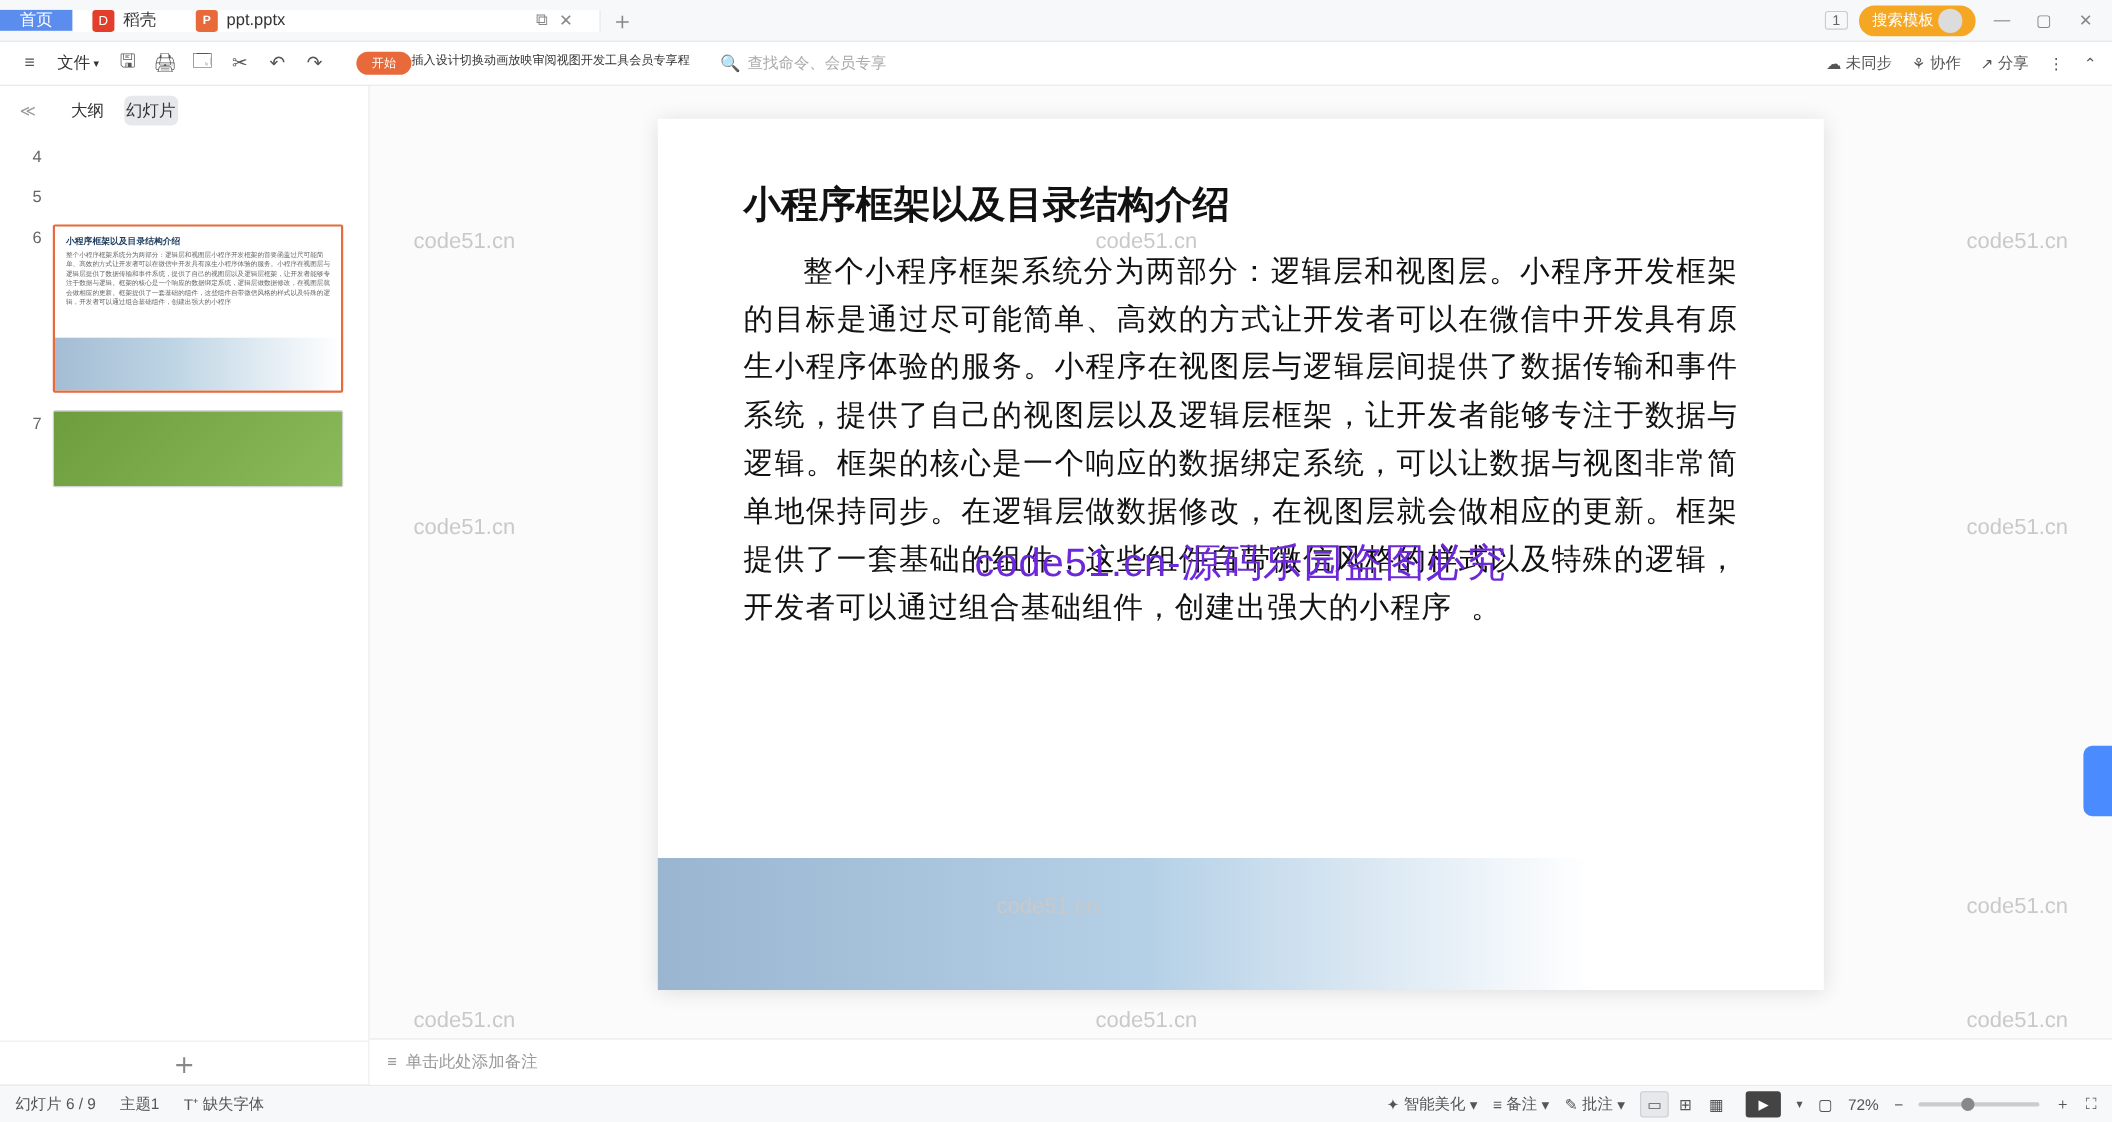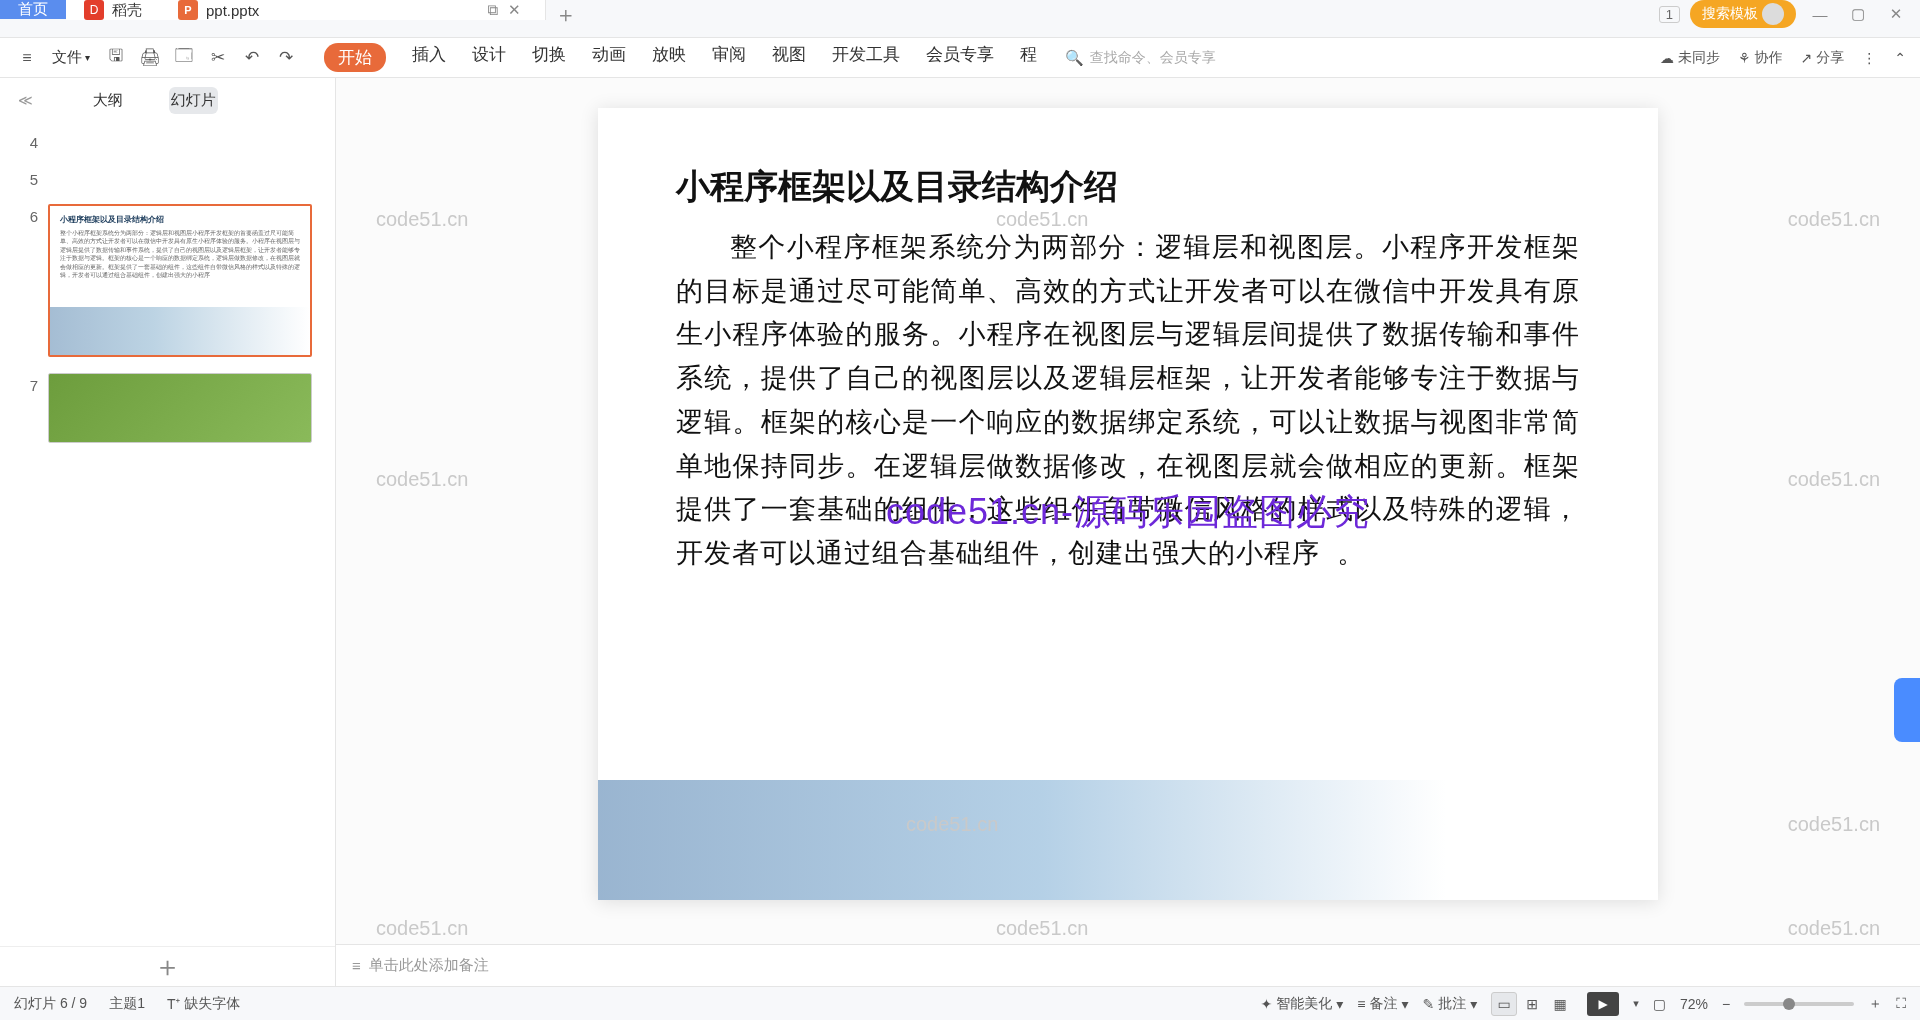--- a/index.html
+++ b/index.html
@@ -6,7 +6,7 @@
 body { background:#fff; width:1920px; height:1020px; overflow:hidden; position:relative; }
 
 
-.titlebar { height:38px; display:flex; align-items:flex-start; background:#f7f8fa; border-bottom:1px solid #e5e5e5; }
+.titlebar { height:38px; display:flex; align-items:center; background:#f7f8fa; border-bottom:1px solid #e5e5e5; }
 .tab { display:flex; align-items:center; padding:0 18px; font-size:15px; gap:8px; position:relative; }
 .tab.home { background:#5a8dee; color:#fff; font-weight:500; }
 .tab.dk { background:#fff; color:#333; }

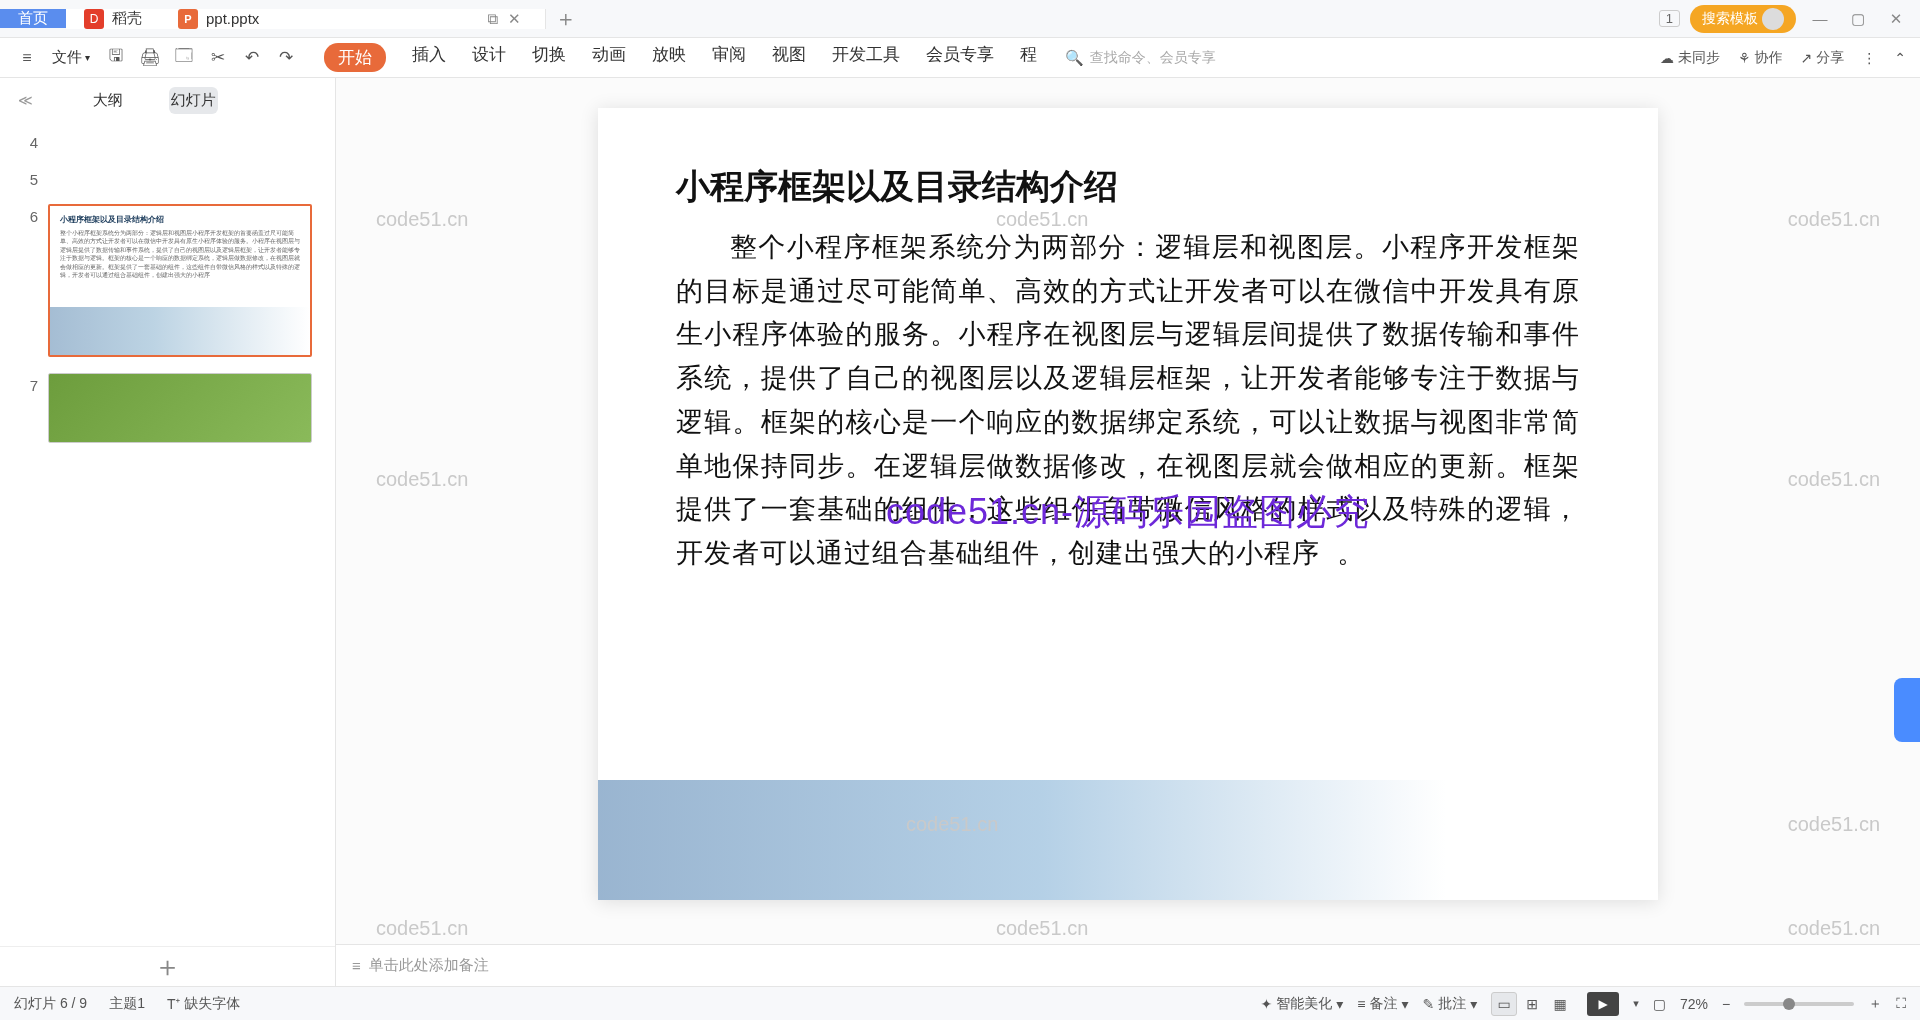--- a/index.html
+++ b/index.html
@@ -28,7 +28,7 @@
 .file-menu { font-size:15px; color:#333; padding:0 6px; cursor:pointer; display:flex; align-items:center; gap:3px; }
 .qa-icons { display:flex; gap:6px; }
 .qa { width:28px; height:28px; display:flex; align-items:center; justify-content:center; color:#555; cursor:pointer; font-size:17px; }
-.menu-tabs { display:flex; gap:26px; margin-left:18px; font-size:17px; color:#333; }
+.menu-tabs { display:flex; margin-left:18px; font-size:11px; color:#333; }
 .menu-tab { cursor:pointer; }
 .menu-tab.active { background:#e86a3a; color:#fff; padding:3px 14px; border-radius:14px; }
 .search-area { margin-left:22px; display:flex; align-items:center; gap:6px; color:#aaa; font-size:14px; }

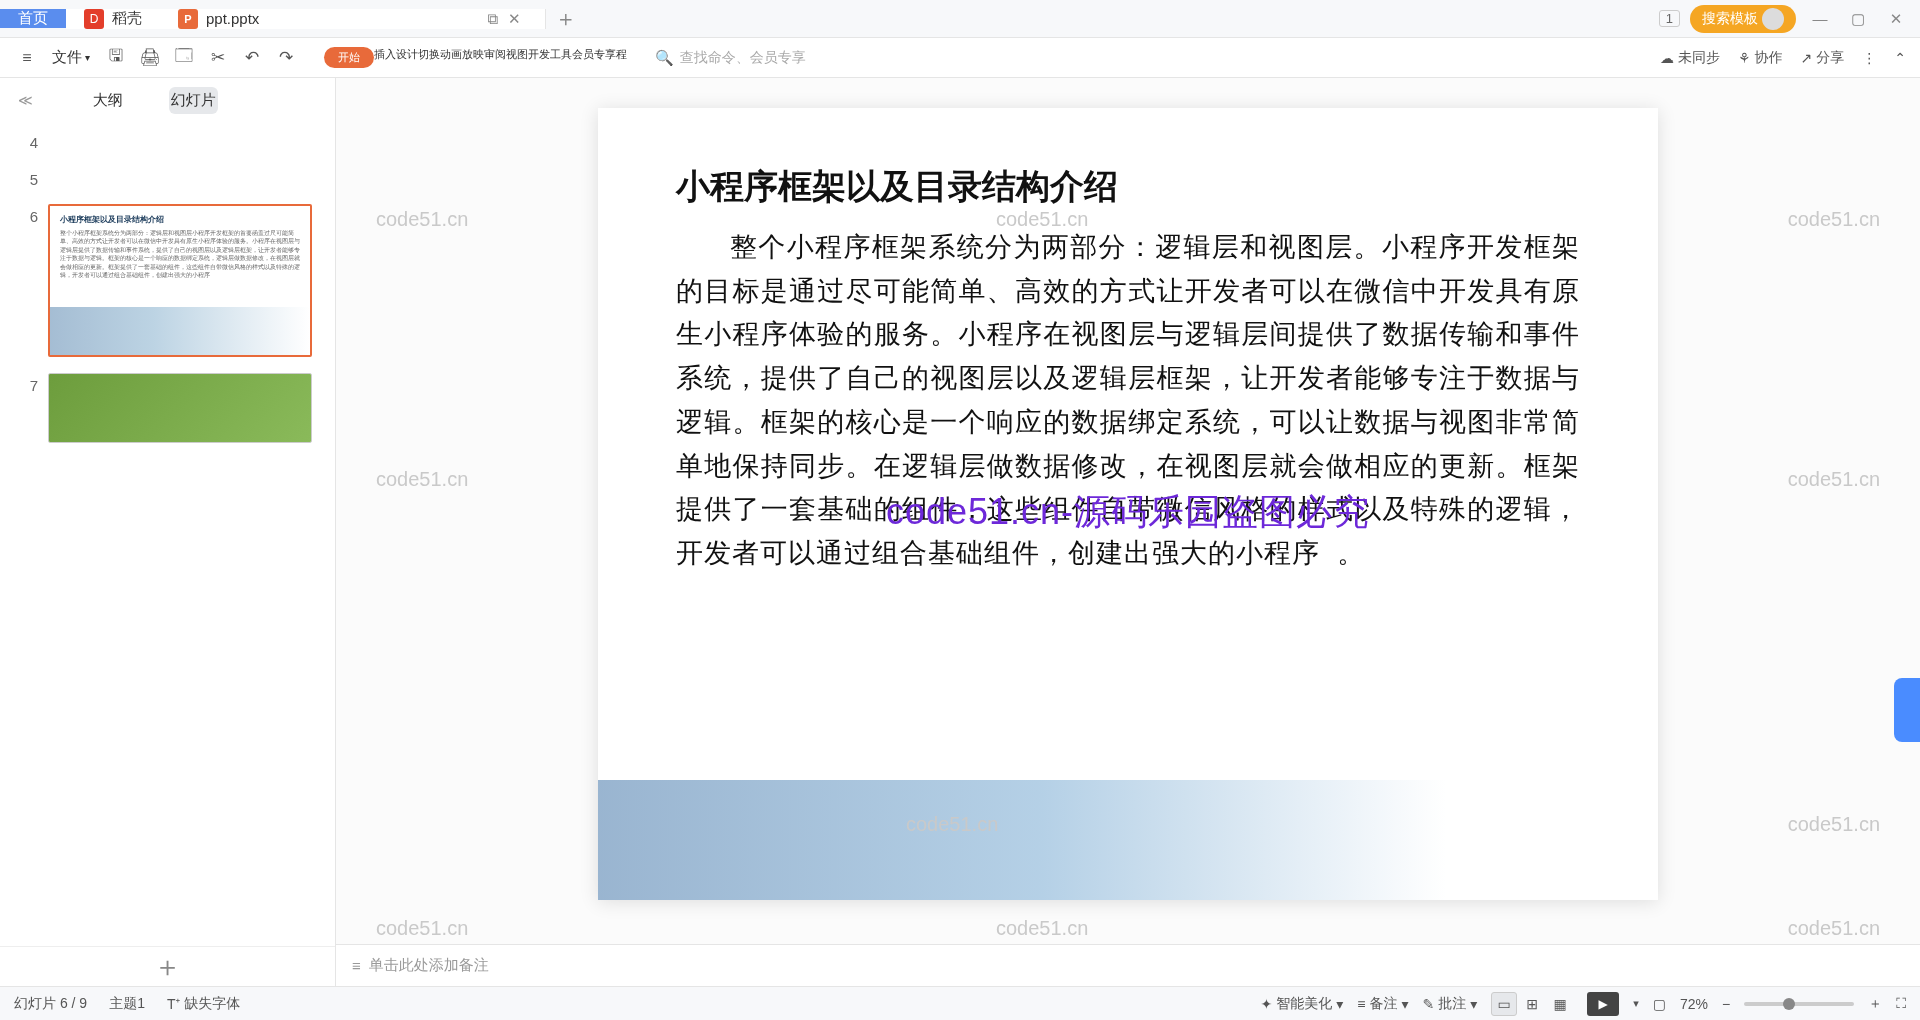--- a/index.html
+++ b/index.html
@@ -43,7 +43,7 @@
 .sidebar { width:336px; display:flex; flex-direction:column; border-right:1px solid #e5e5e5; }
 .side-tabs { height:44px; display:flex; align-items:center; gap:18px; padding:0 18px; font-size:15px; }
 .collapse { color:#999; margin-right:14px; cursor:pointer; font-size:14px; }
-.side-tab { cursor:pointer; color:#333;margin-left:28px; }
+.side-tab { cursor:pointer; color:#333; }
 .side-tab.active { background:#e6e8eb; padding:4px 2px; border-radius:6px; }
 .thumbs { flex:1; overflow:auto; padding:8px 14px 8px 24px; }
 .thumb-row { display:flex; align-items:flex-start; gap:10px; margin-bottom:16px; }

